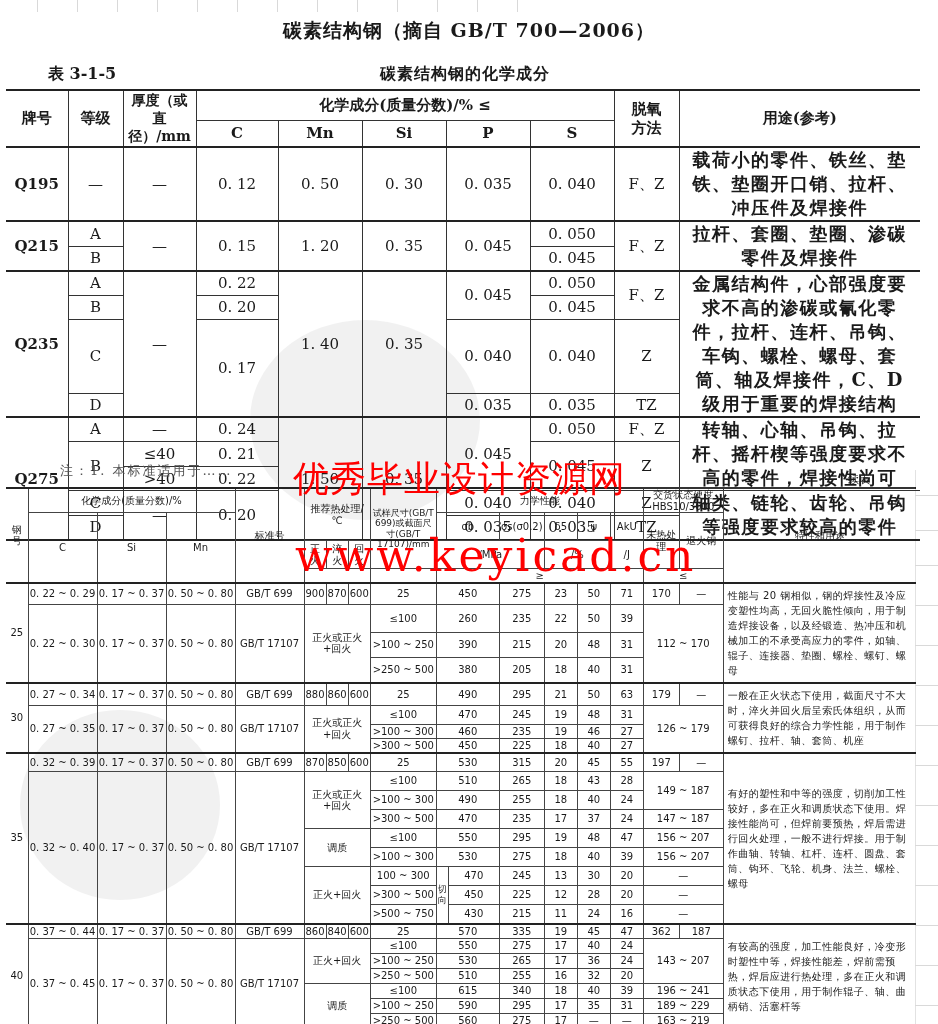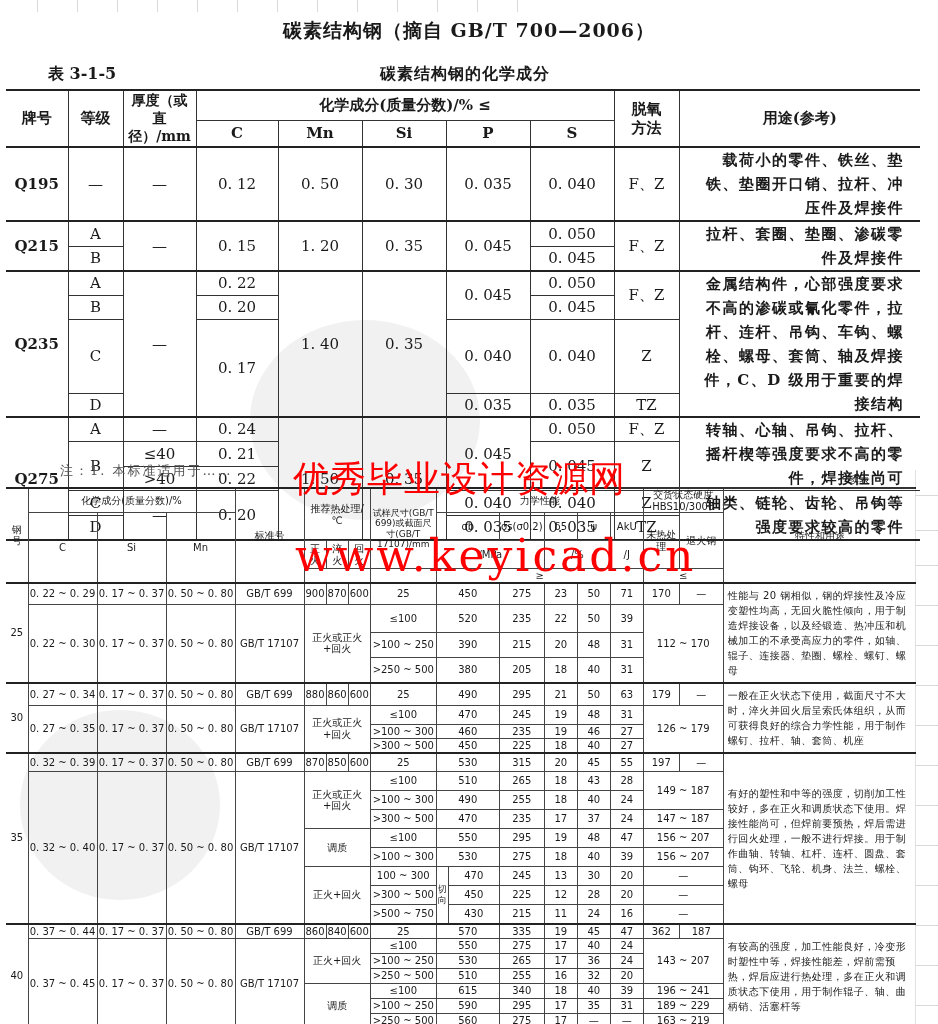--- a/index.html
+++ b/index.html
@@ -21,7 +21,7 @@
   #t1 tr > *:first-child { border-left:none; }
   #t1 tr > *:last-child { border-right:none; }
   #t1 th { font-weight:bold; font-size:15px; }
-  #t1 .use { text-align:right; font-size:15px; font-weight:bold; line-height:24px; padding:0 16px; letter-spacing:1.5px; }
+  #t1 .use { text-align:center; font-size:18px; font-weight:bold; line-height:24px; padding:0 4px; letter-spacing:1.5px; }
   #t1 .grade { font-weight:bold; }
 
   #note { position:absolute; left:60px; top:462px; font-size:13px; color:#555; letter-spacing:2px; }

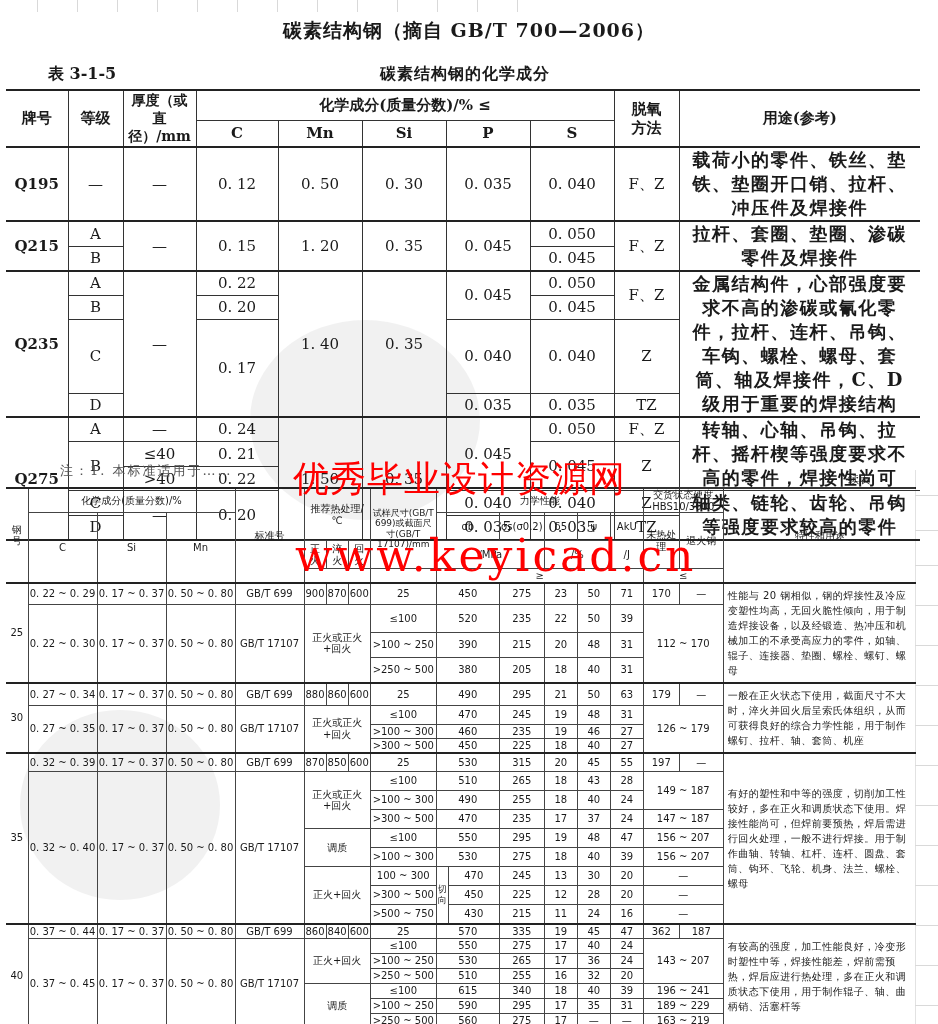--- a/index.html
+++ b/index.html
@@ -303,7 +303,7 @@
     <td rowspan="3">GB/T 17107</td>
     <td rowspan="3" colspan="3">正火或正火+回火</td>
     <td>≤100</td>
-    <td colspan="2">520</td>
+    <td colspan="2">260</td>
     <td>235</td>
     <td>22</td>
     <td>50</td>

